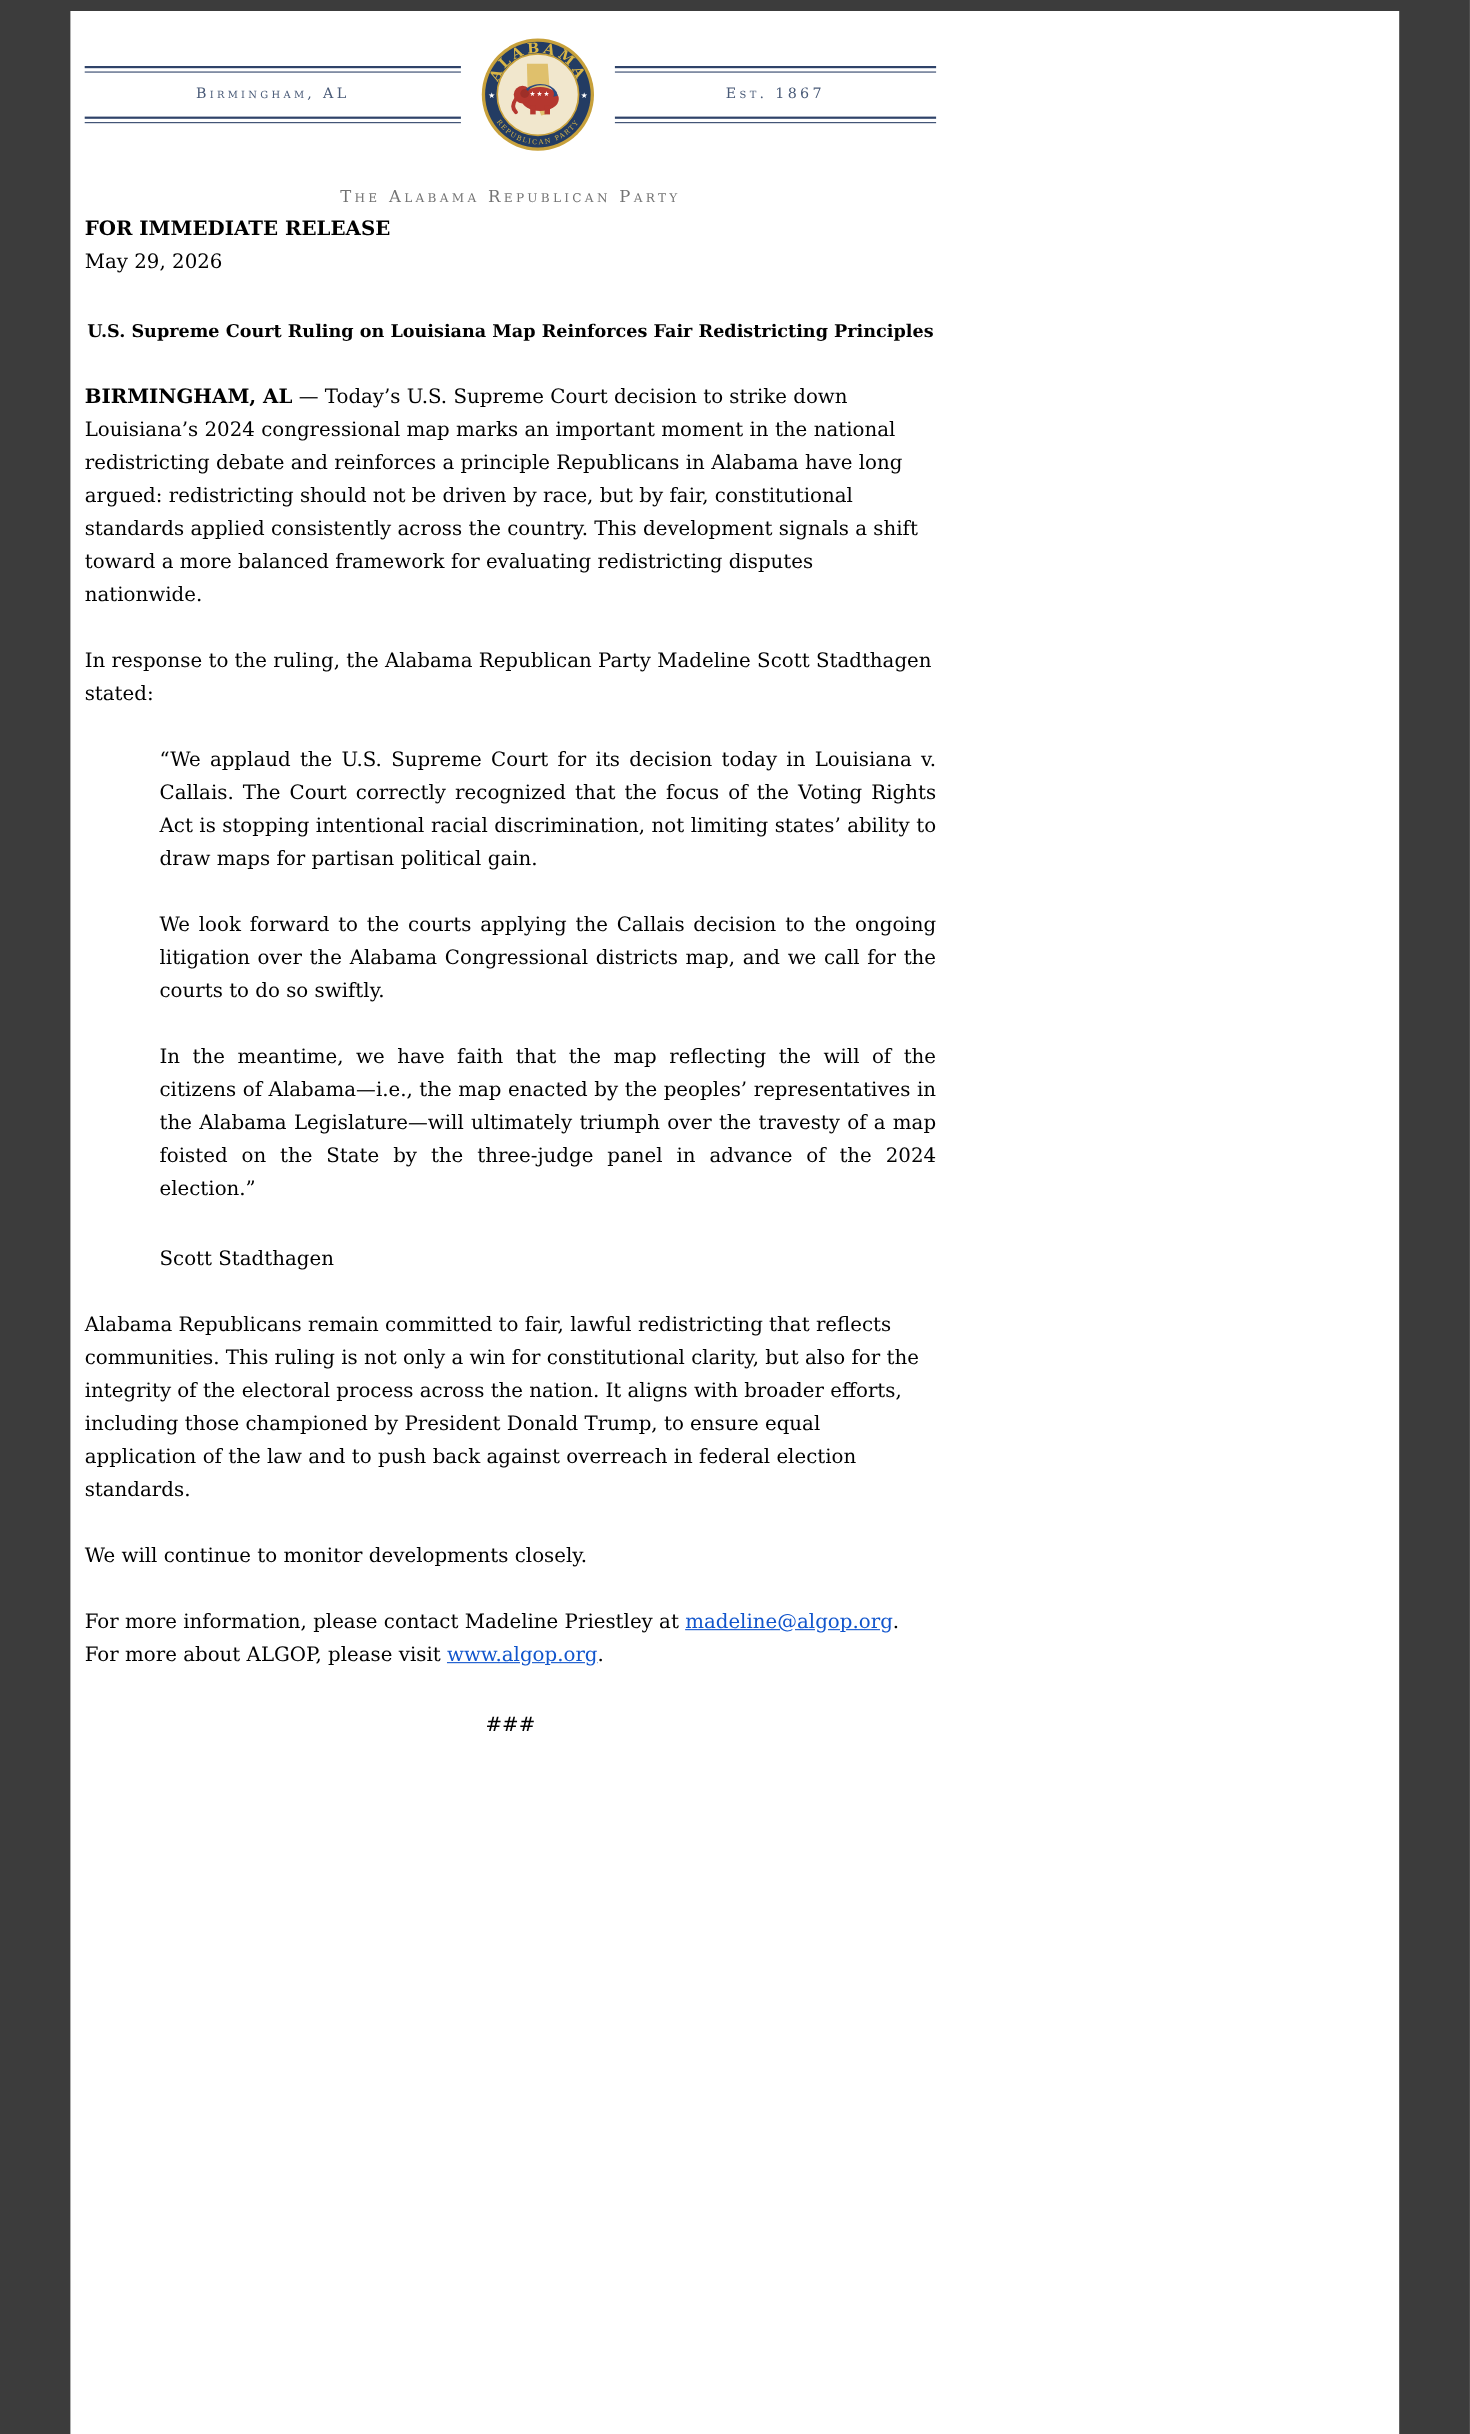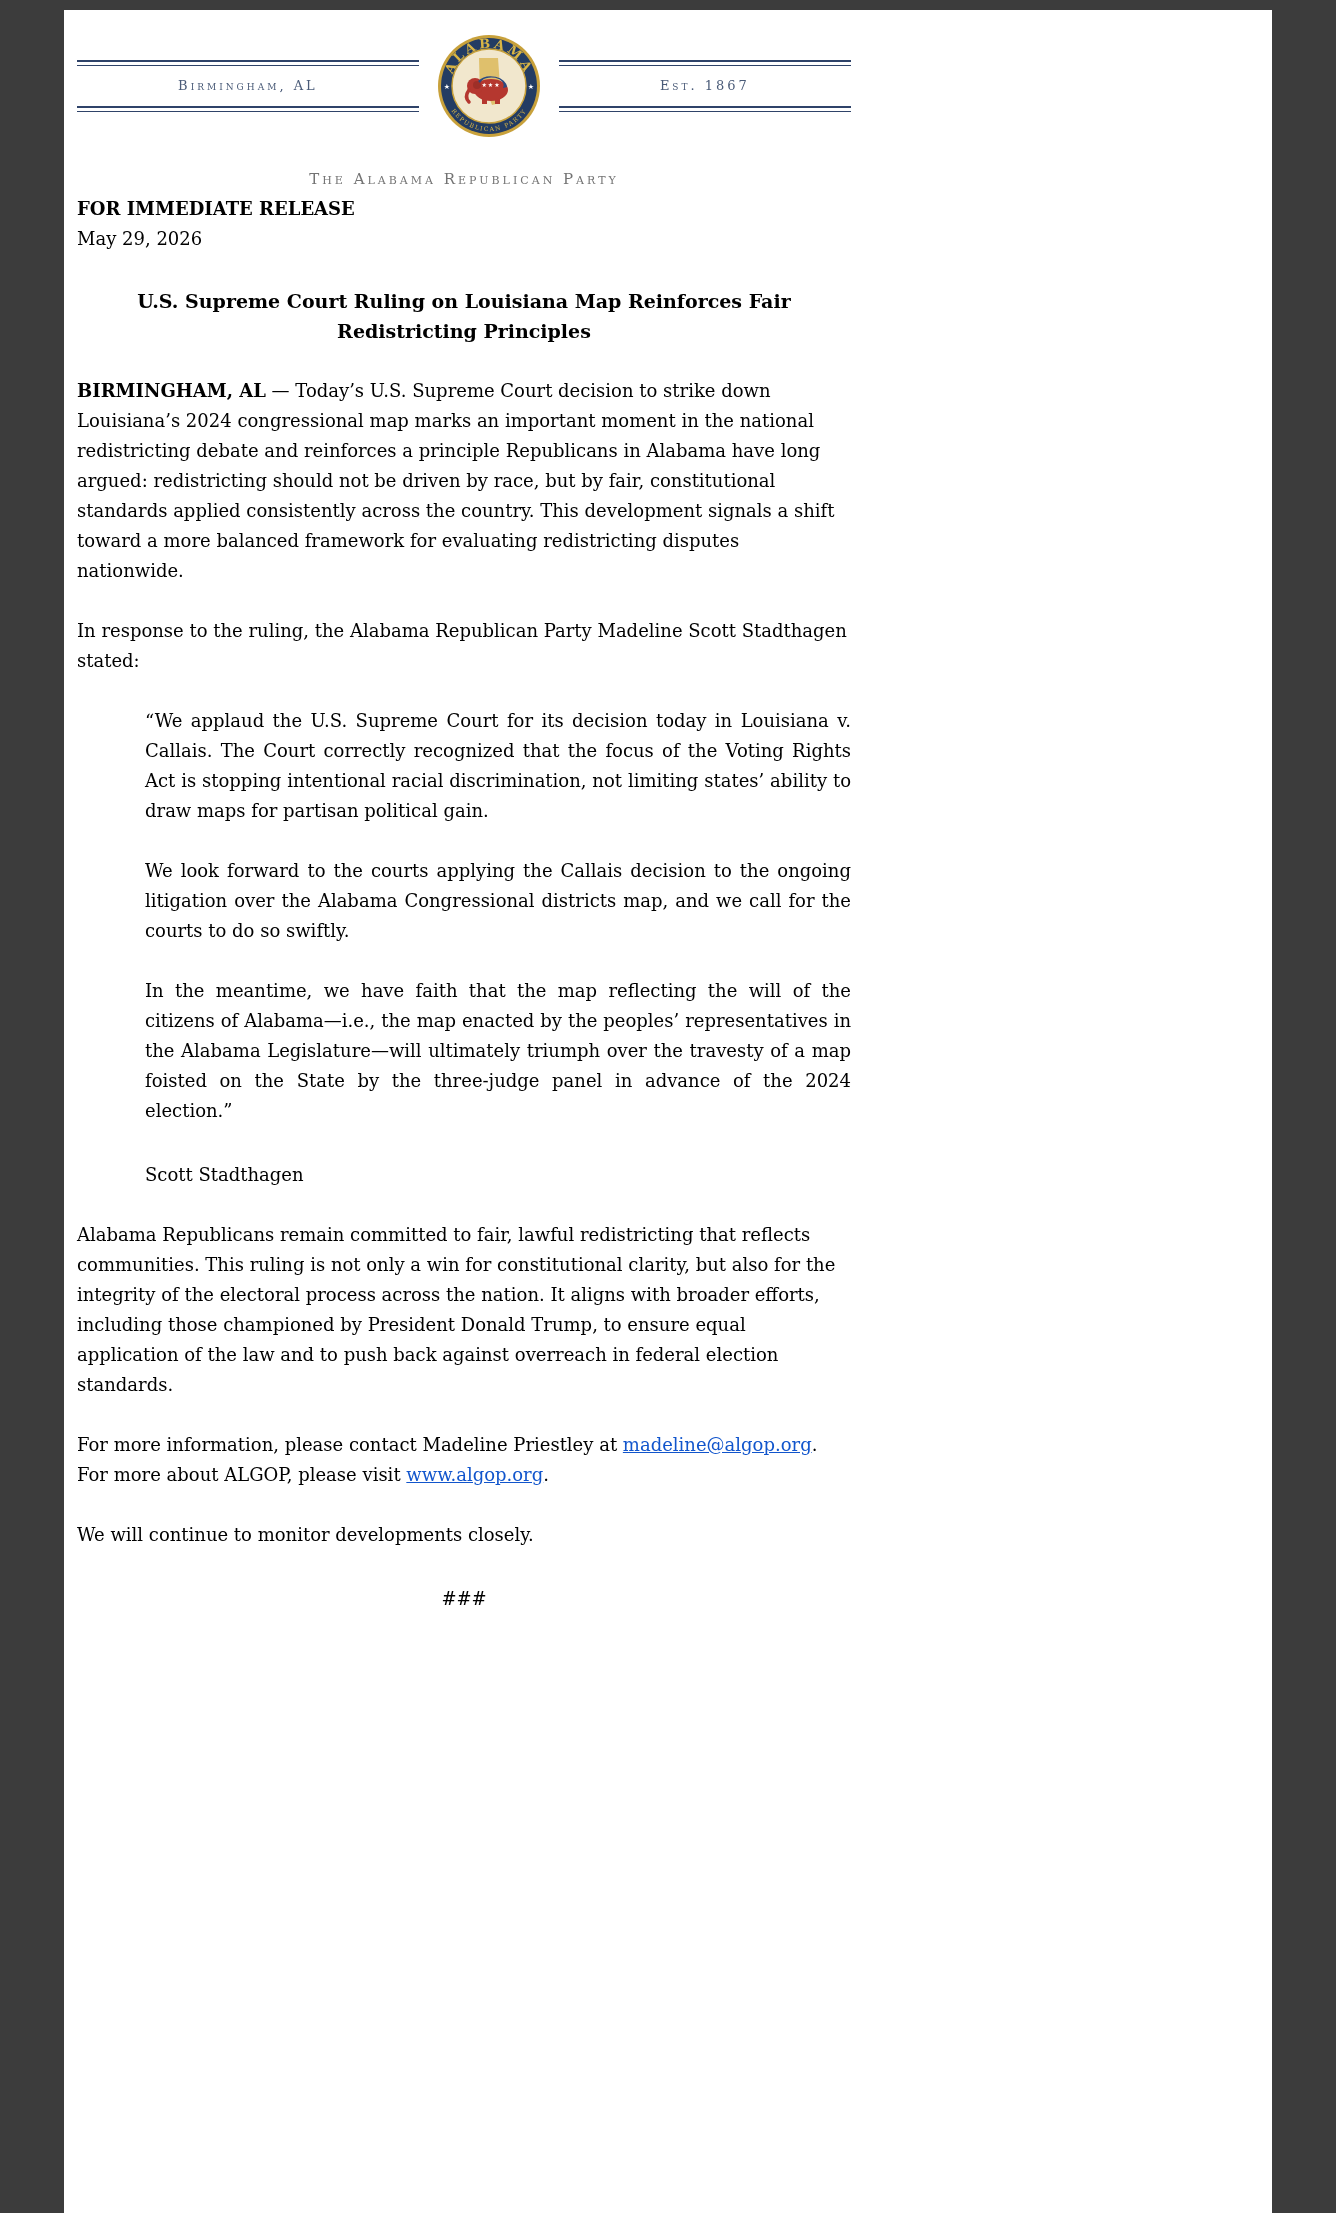--- a/index.html
+++ b/index.html
@@ -70,7 +70,7 @@
     margin-top:32px;
     font-weight:bold;
     text-align:center;
-    font-size:19px;
+    font-size:16px;
     line-height:30px;
   }
   .para { margin-top:30px; }

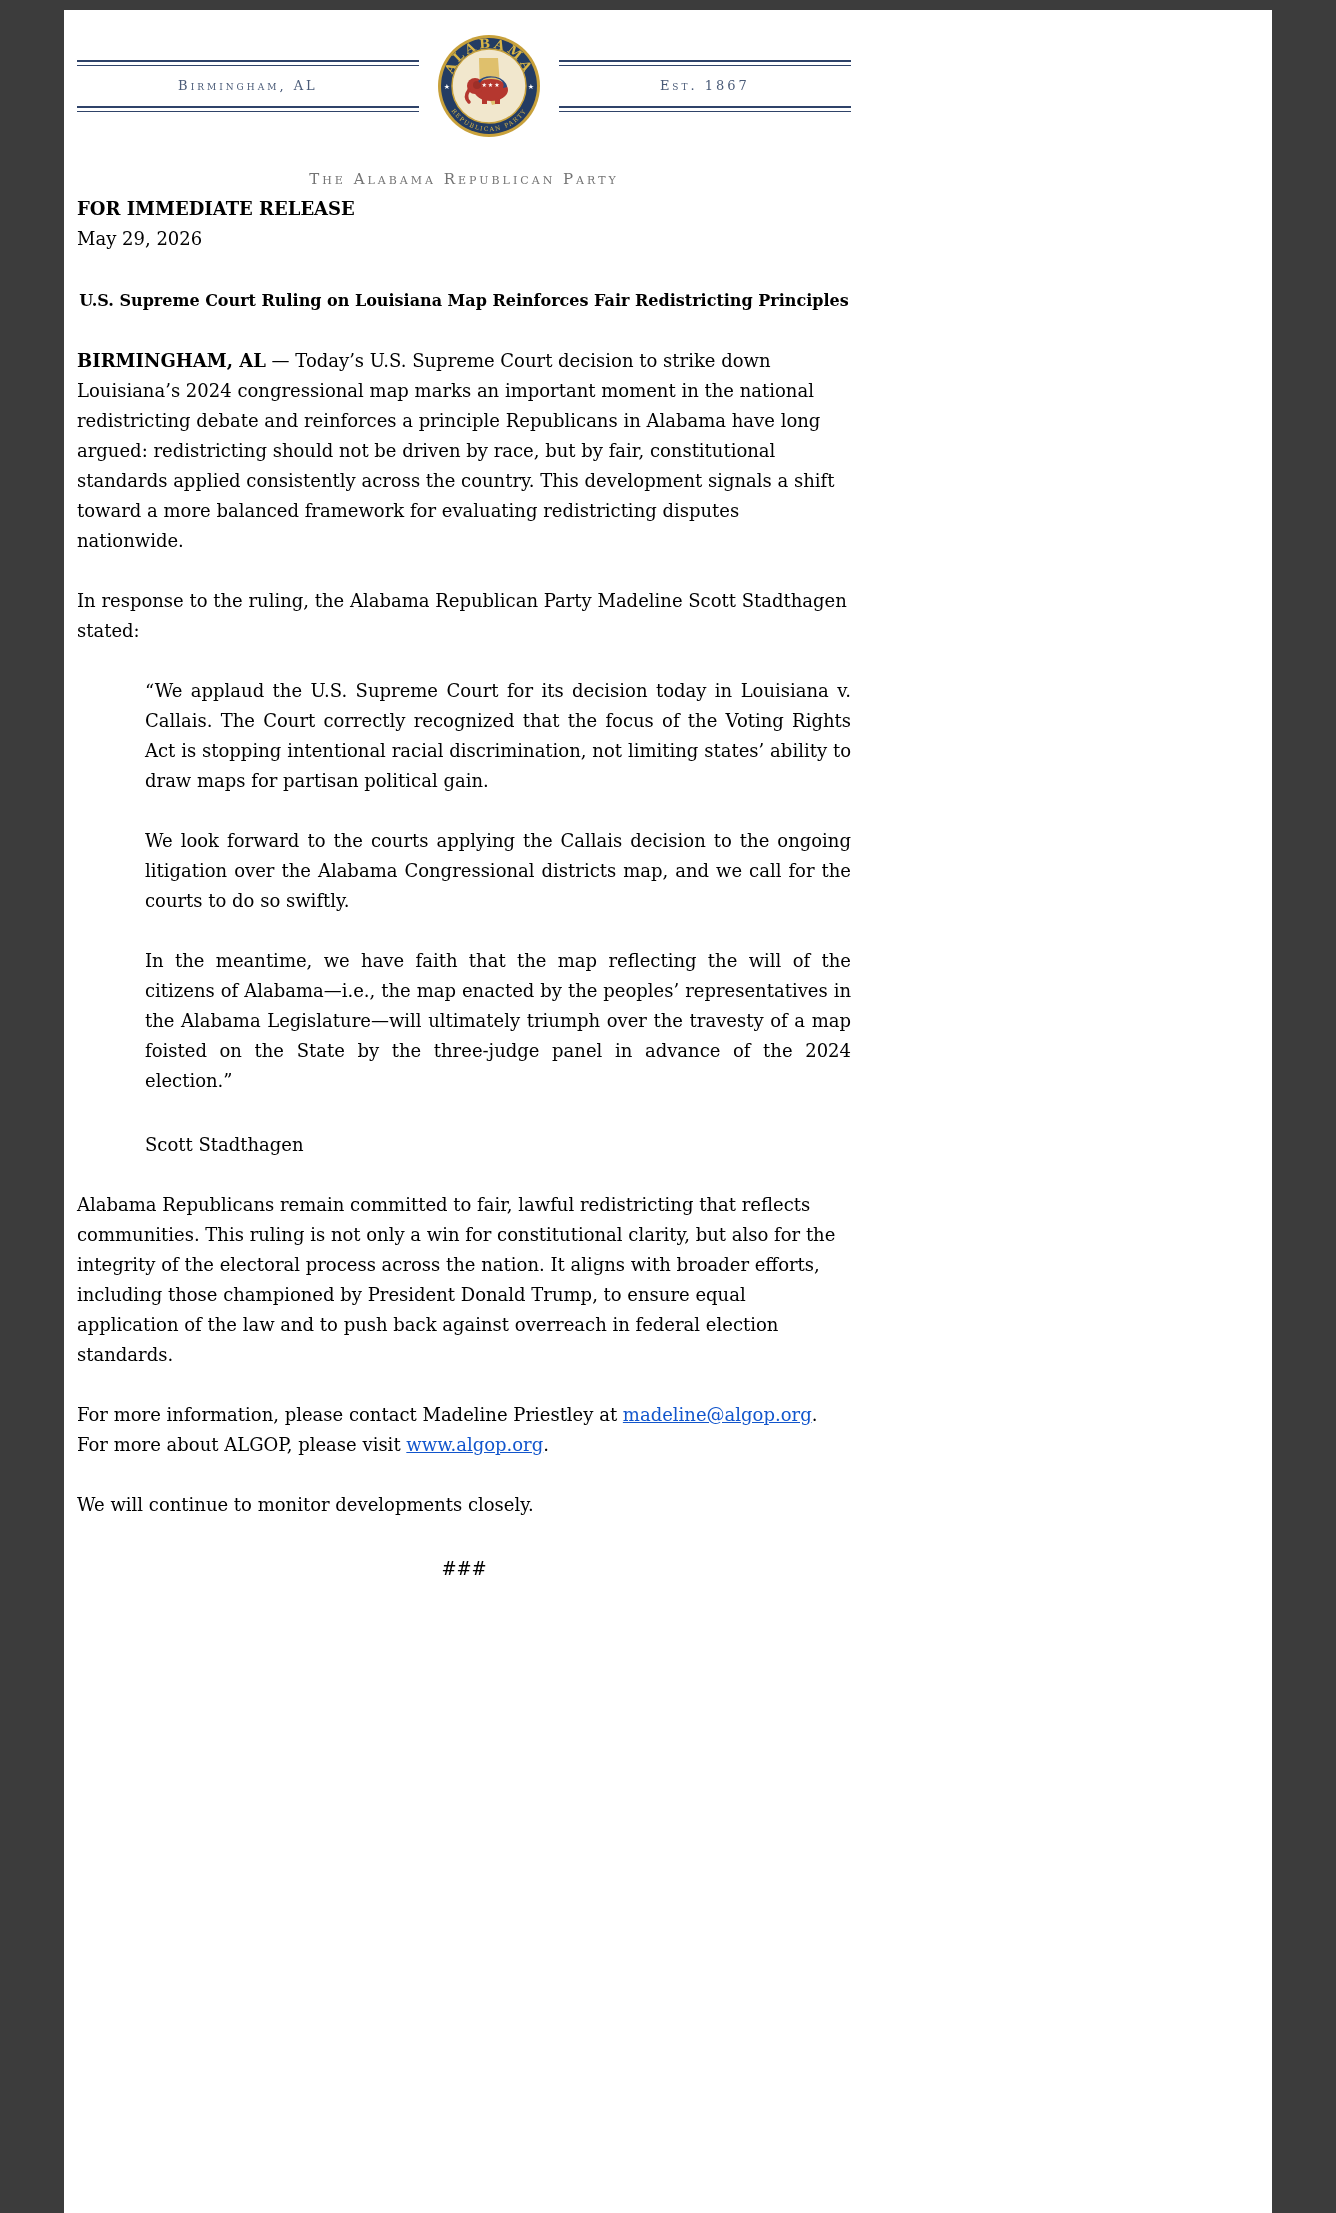--- a/index.html
+++ b/index.html
@@ -156,9 +156,9 @@
 
       <p class="para">Alabama Republicans remain committed to fair, lawful redistricting that reflects communities. This ruling is not only a win for constitutional clarity, but also for the integrity of the electoral process across the nation. It aligns with broader efforts, including those championed by President Donald Trump, to ensure equal application of the law and to push back against overreach in federal election standards.</p>
 
+      <p class="para">We will continue to monitor developments closely.</p>
+
       <p class="para"><span>For more information, please contact Madeline Priestley at </span><a class="doclink" href="#">madeline@algop.org</a><span>. For more about ALGOP, please visit </span><a class="doclink" href="#">www.algop.org</a><span>.</span></p>
-
-      <p class="para">We will continue to monitor developments closely.</p>
 
       <p class="end-mark">###</p>
 

